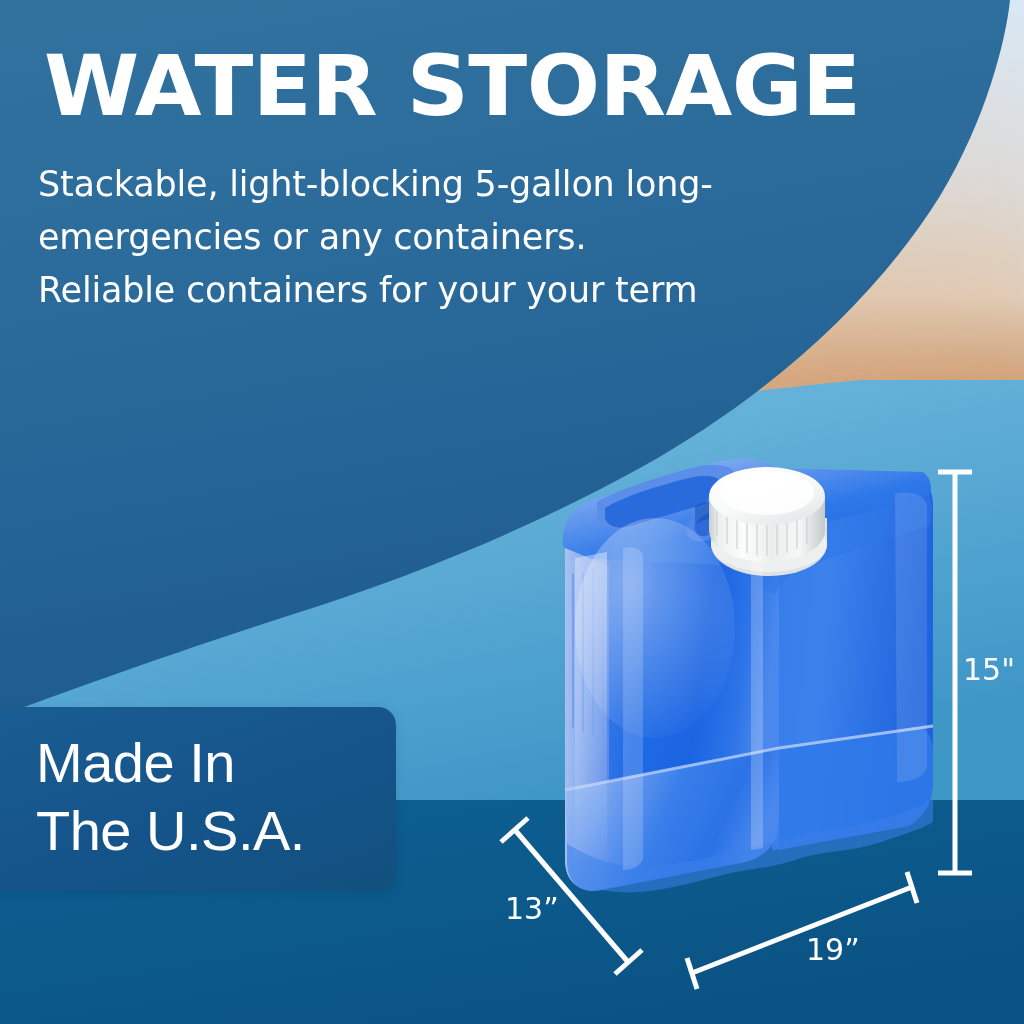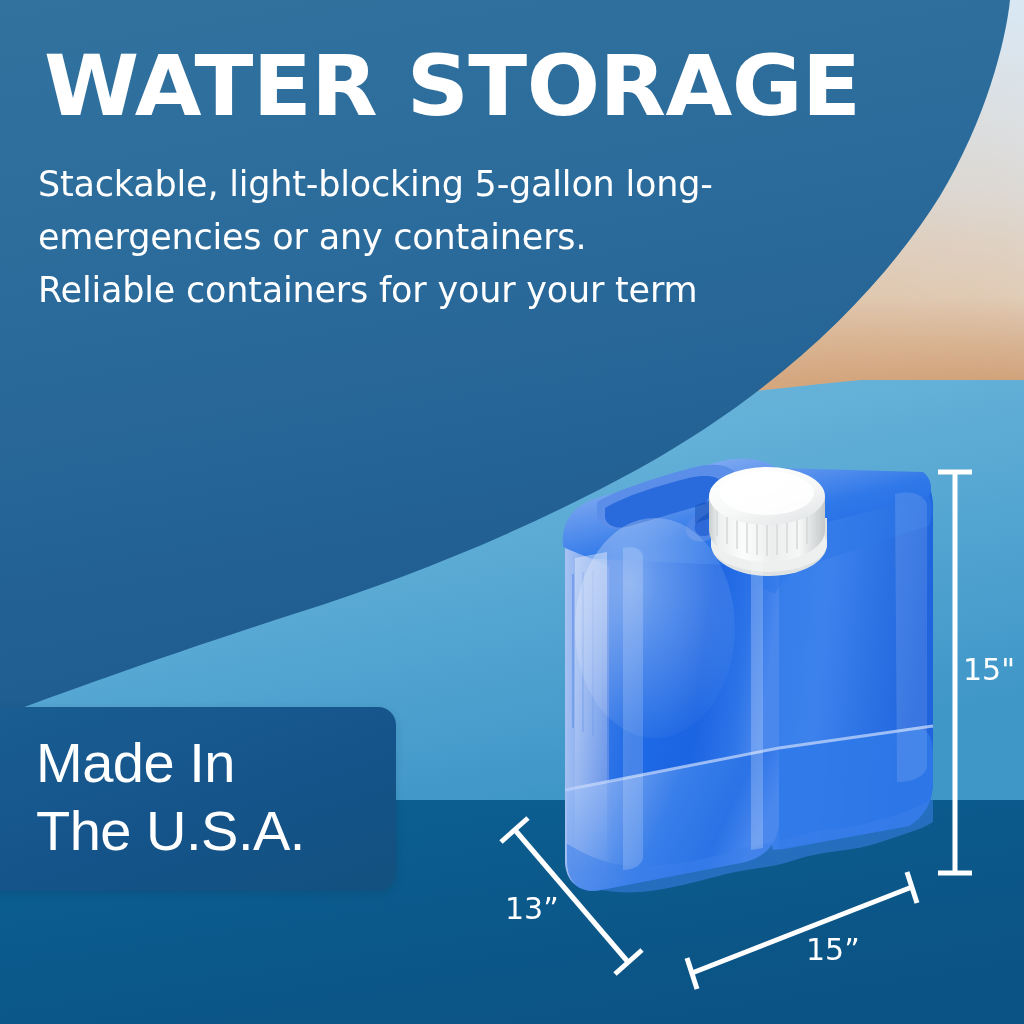--- a/index.html
+++ b/index.html
@@ -353,7 +353,7 @@
 
   <div class="dim-label lbl-15">15"</div>
   <div class="dim-label lbl-11">13”</div>
-  <div class="dim-label lbl-10">15”</div>
+  <div class="dim-label lbl-10">19”</div>
 
   <div class="title">WATER STORAGE</div>
 

